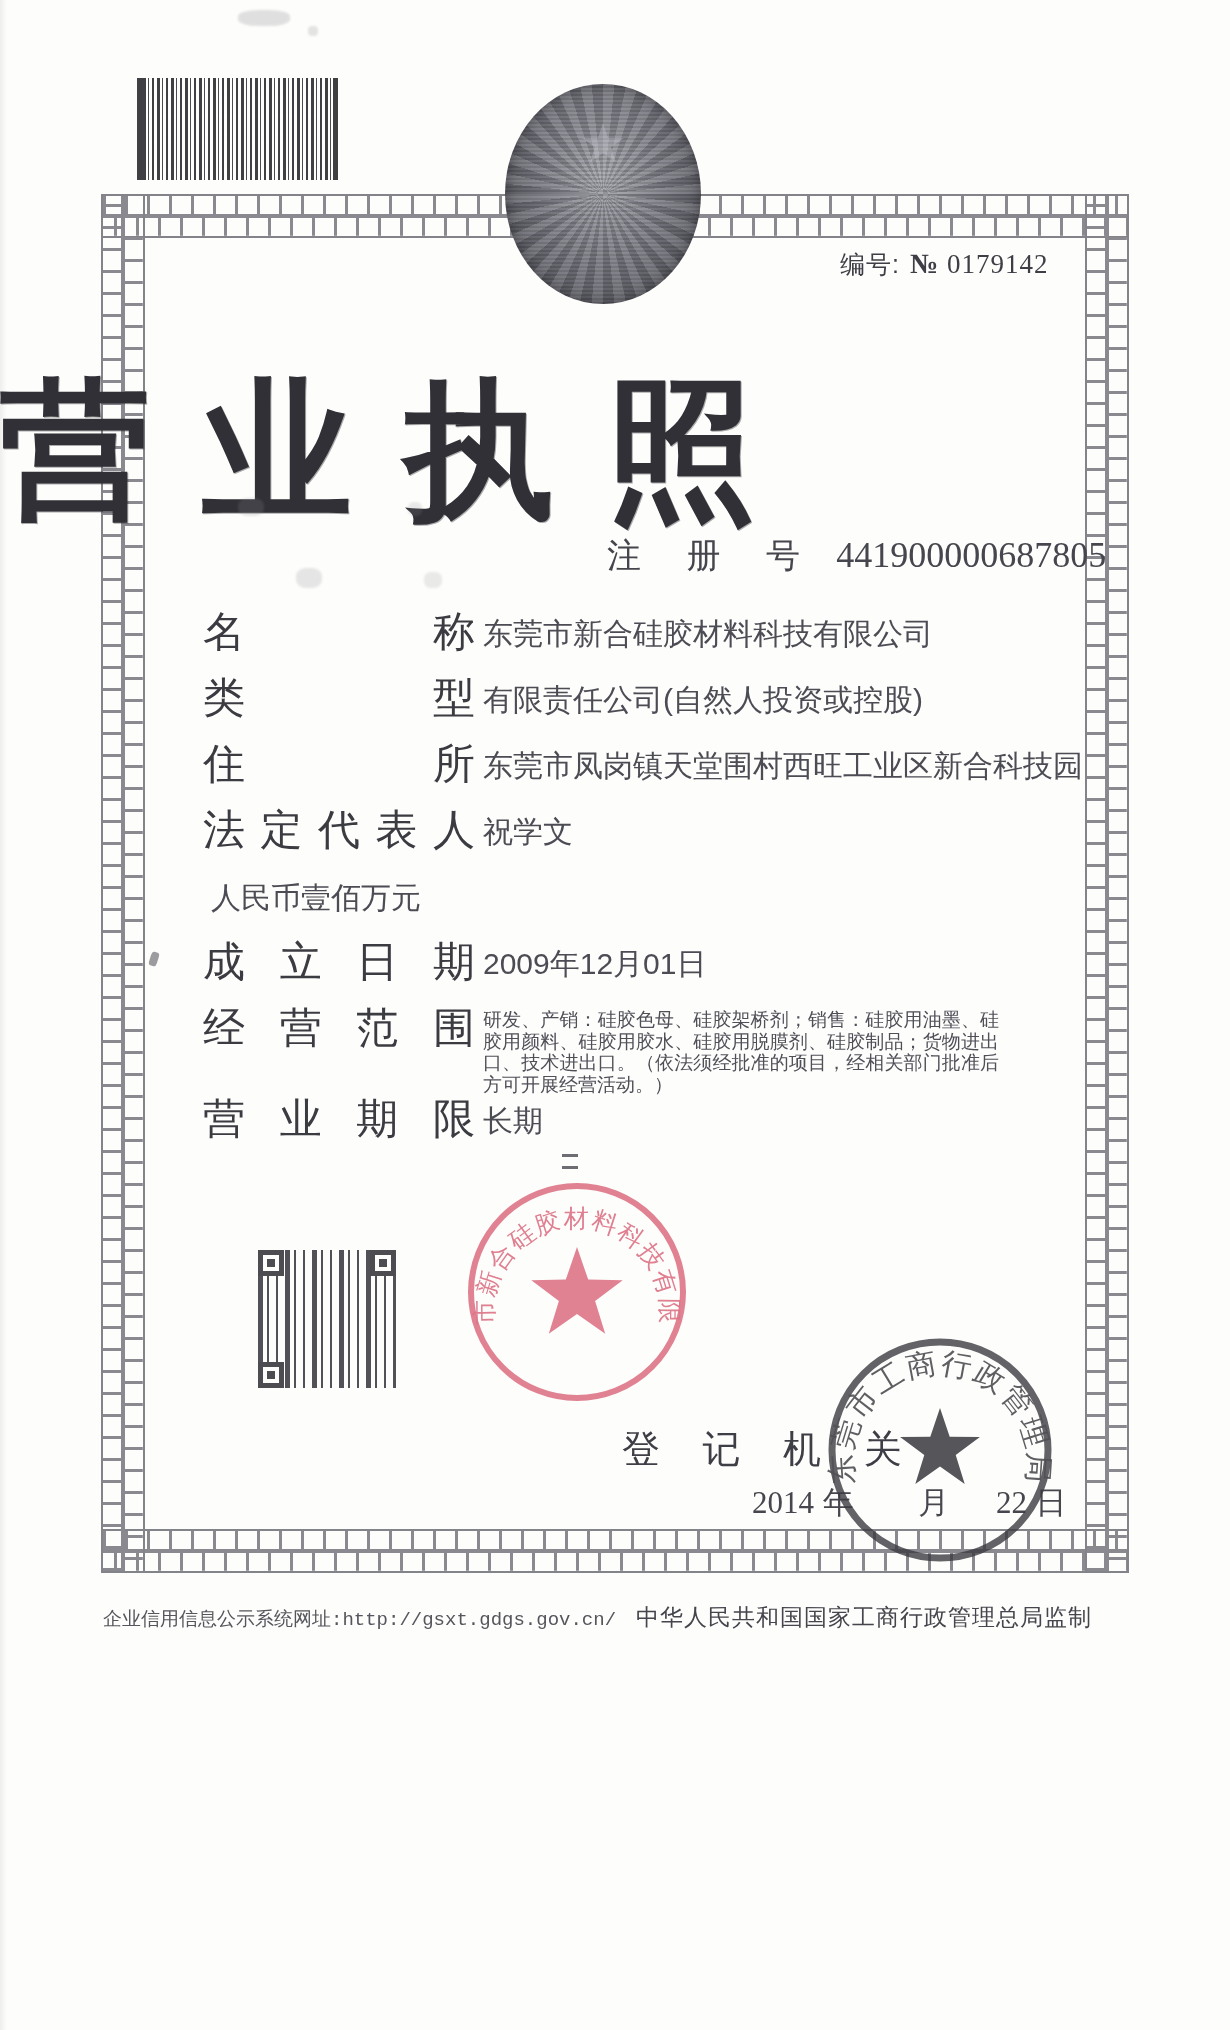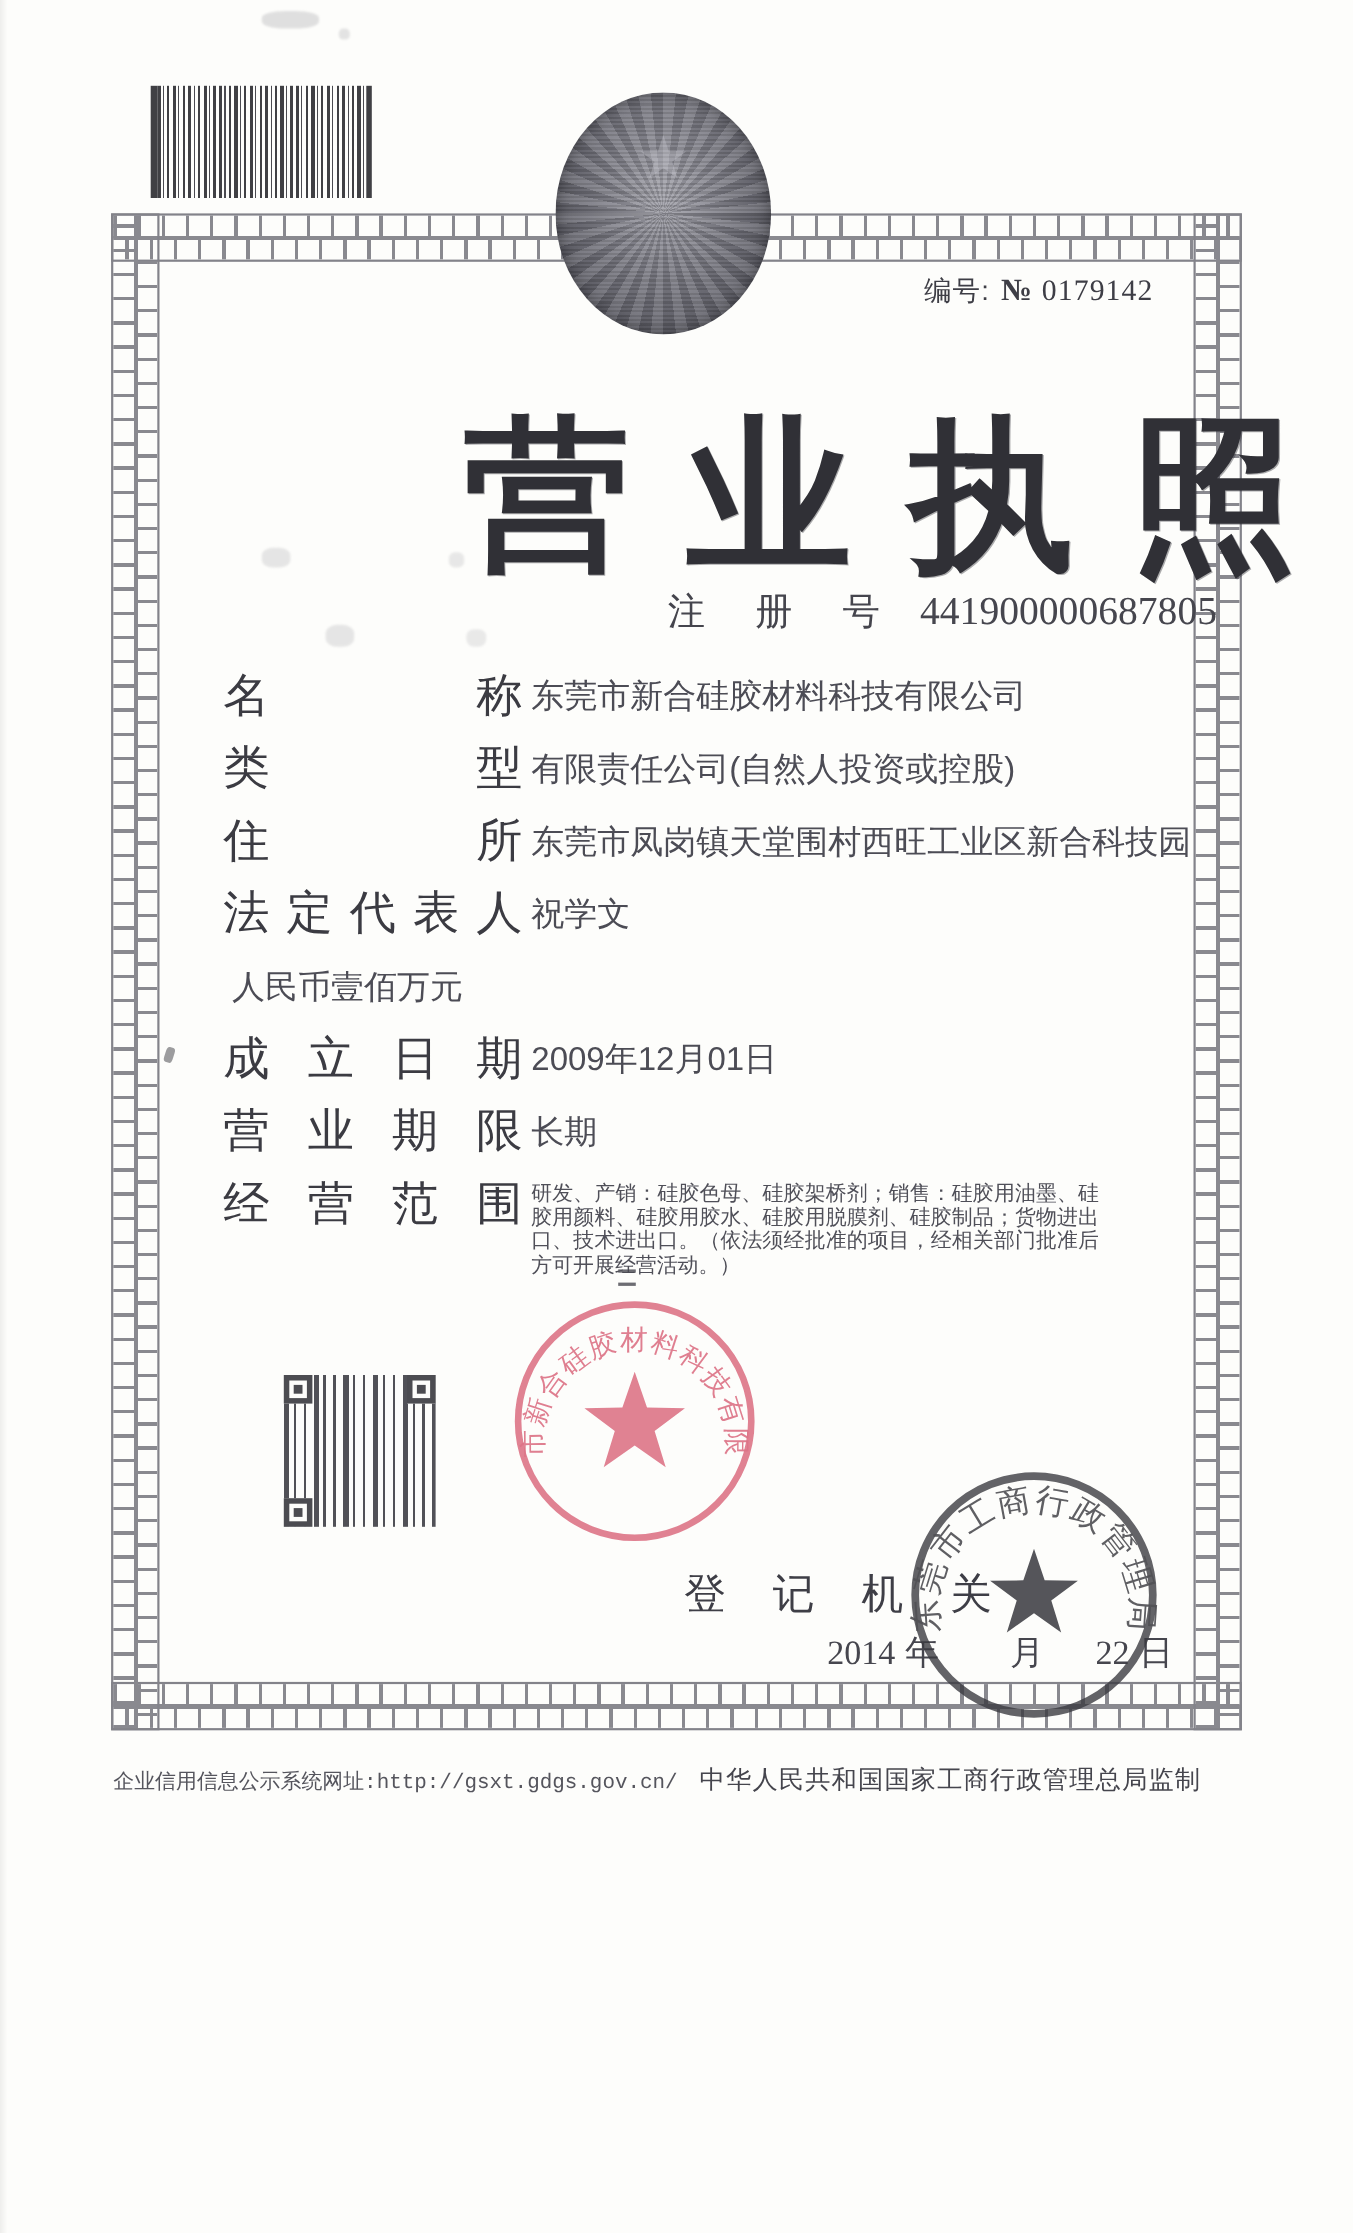--- a/index.html
+++ b/index.html
@@ -60,9 +60,9 @@
   .serial .digits{font-family:"Liberation Serif","DejaVu Serif",serif;font-size:27px;}
 
   
-  .title{position:absolute;left:0;width:1230px;top:352px;text-align:right;
+  .title{position:absolute;left:0;width:1230px;top:352px;text-align:left;
     font-size:150px;font-weight:900;color:#303036;letter-spacing:52px;
-    padding-left:80px;box-sizing:border-box;white-space:nowrap;
+    box-sizing:border-box;white-space:nowrap;
     text-shadow:1px 1px 0 rgba(48,48,54,.4);}
 
   

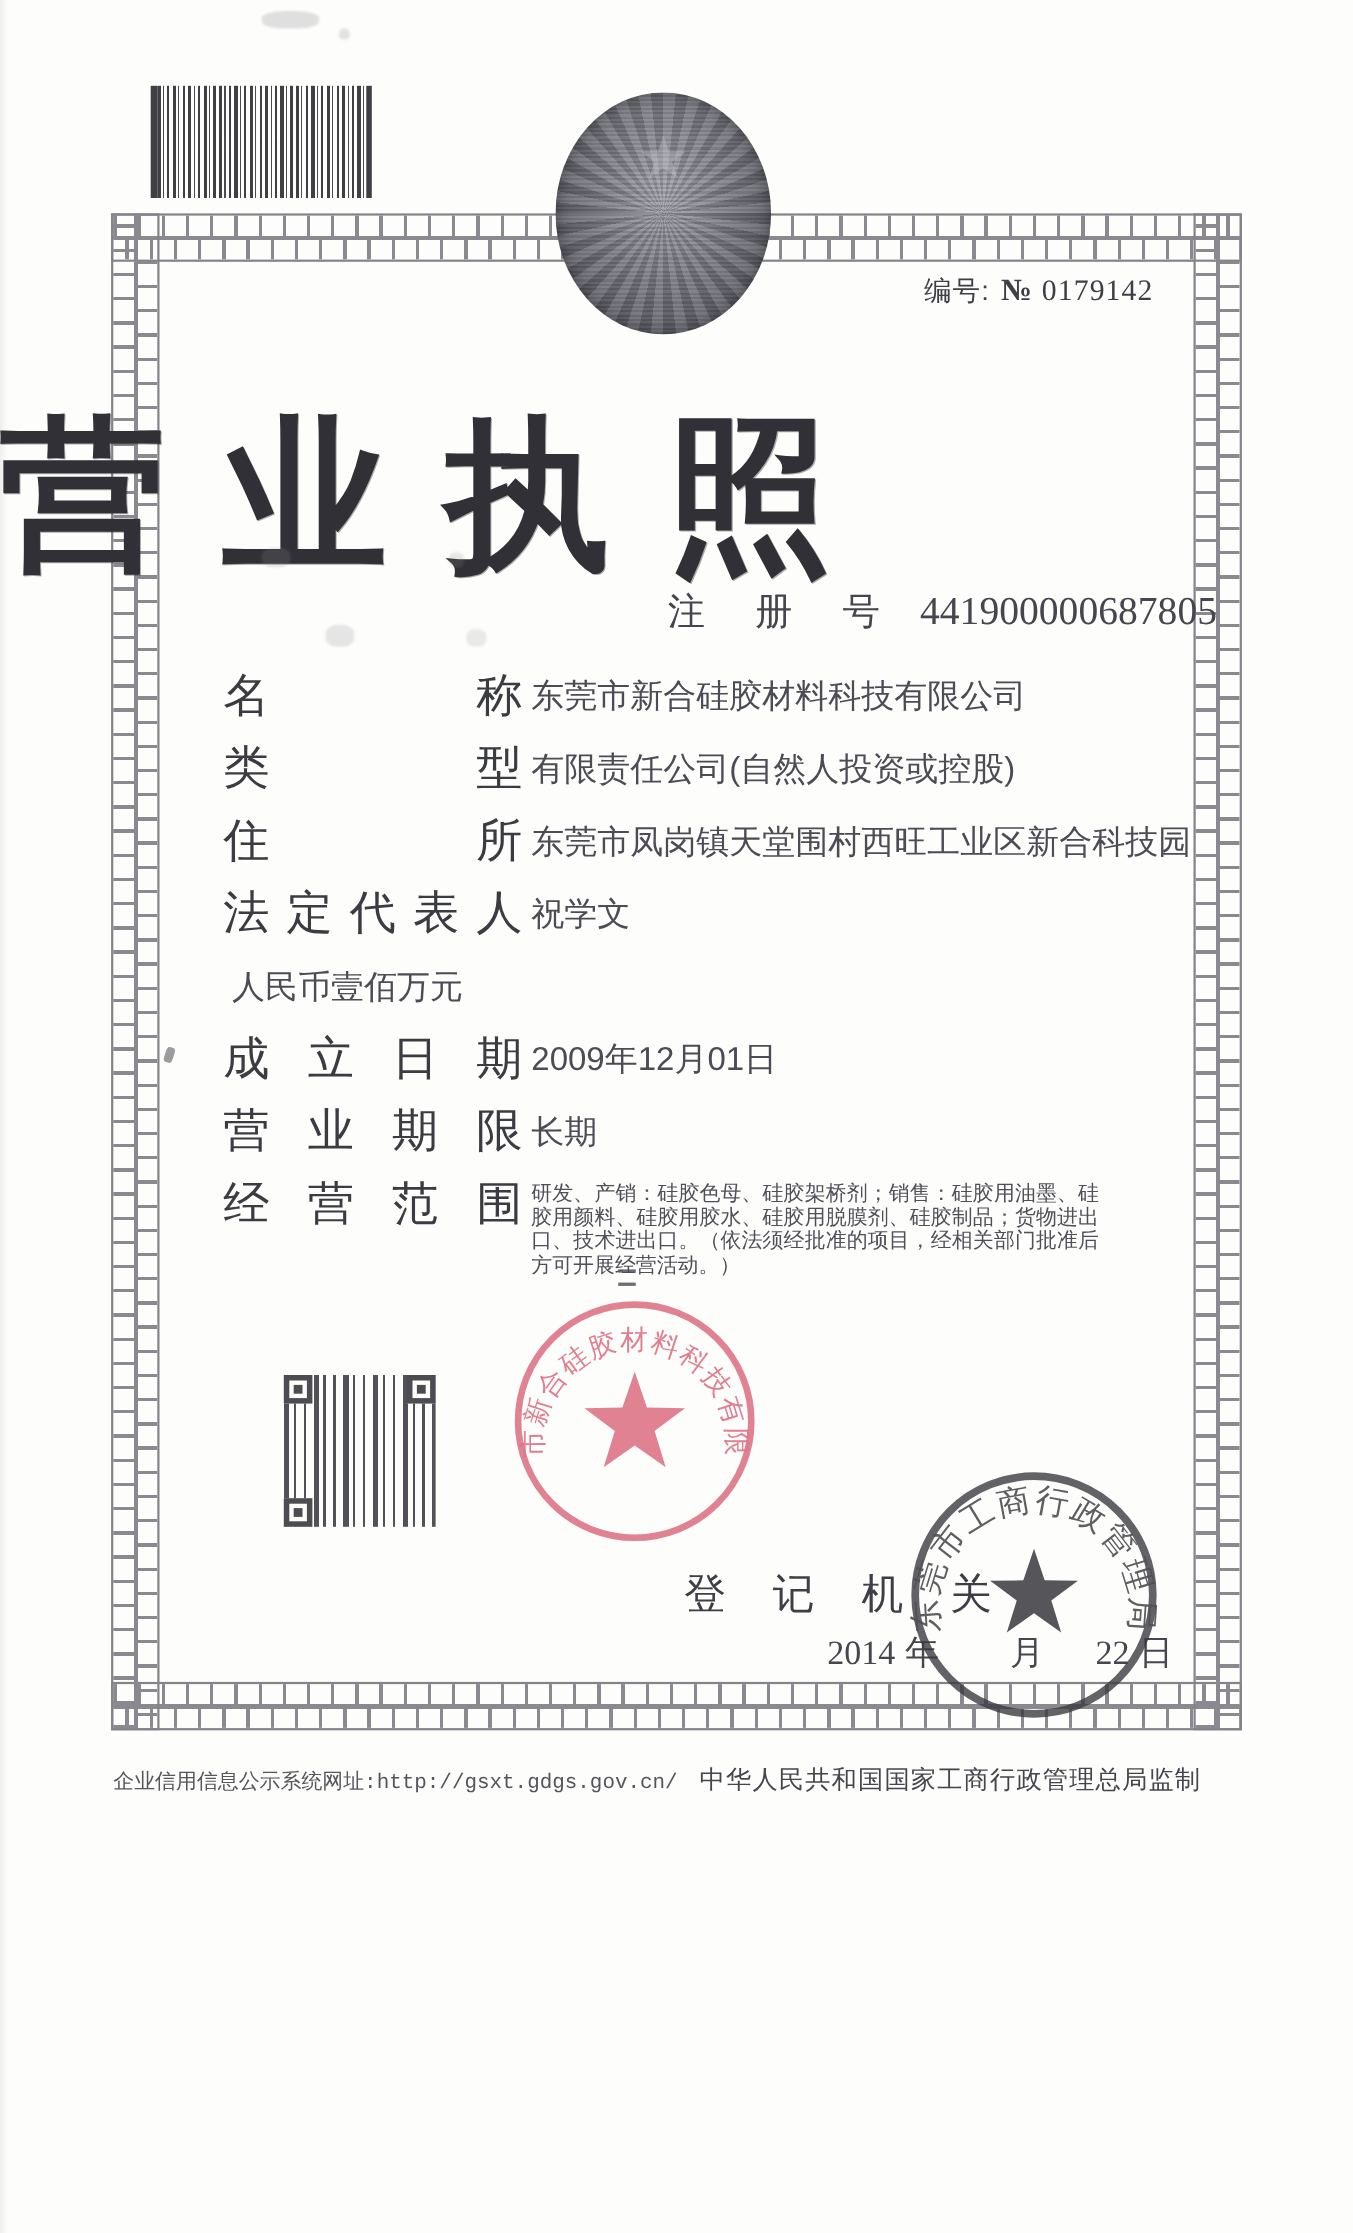--- a/index.html
+++ b/index.html
@@ -177,13 +177,13 @@
       <div class="flabel">成立日期</div>
       <div class="fvalue">2009年12月01日</div>
     </div>
-    <div class="frow">
-      <div class="flabel">营业期限</div>
-      <div class="fvalue">长期</div>
-    </div>
     <div class="frow scope">
       <div class="flabel">经营范围</div>
       <div class="fvalue">研发、产销：硅胶色母、硅胶架桥剂；销售：硅胶用油墨、硅胶用颜料、硅胶用胶水、硅胶用脱膜剂、硅胶制品；货物进出口、技术进出口。（依法须经批准的项目，经相关部门批准后方可开展经营活动。）</div>
+    </div>
+    <div class="frow">
+      <div class="flabel">营业期限</div>
+      <div class="fvalue">长期</div>
     </div>
   </div>
   <div class="smudge"></div>

